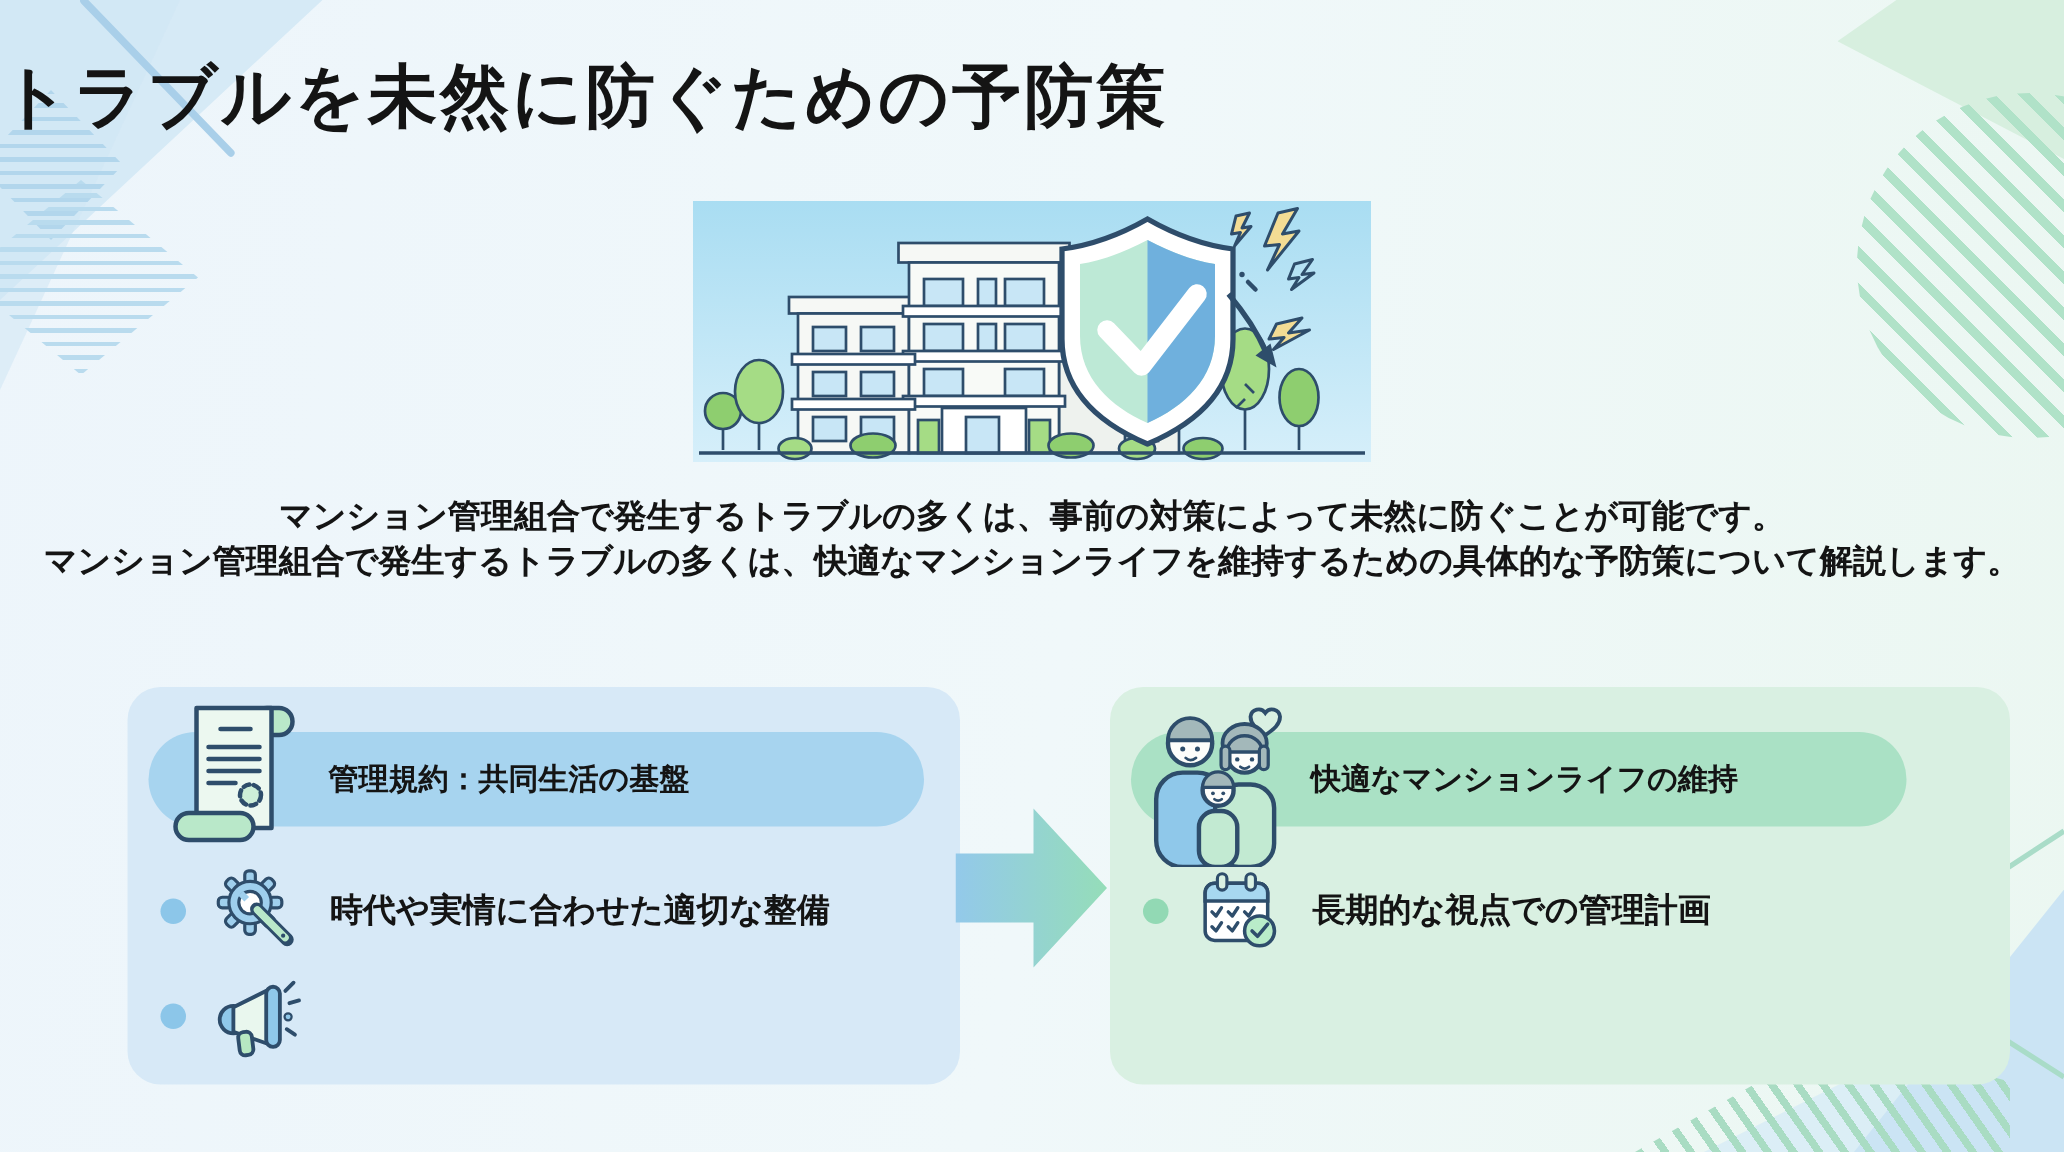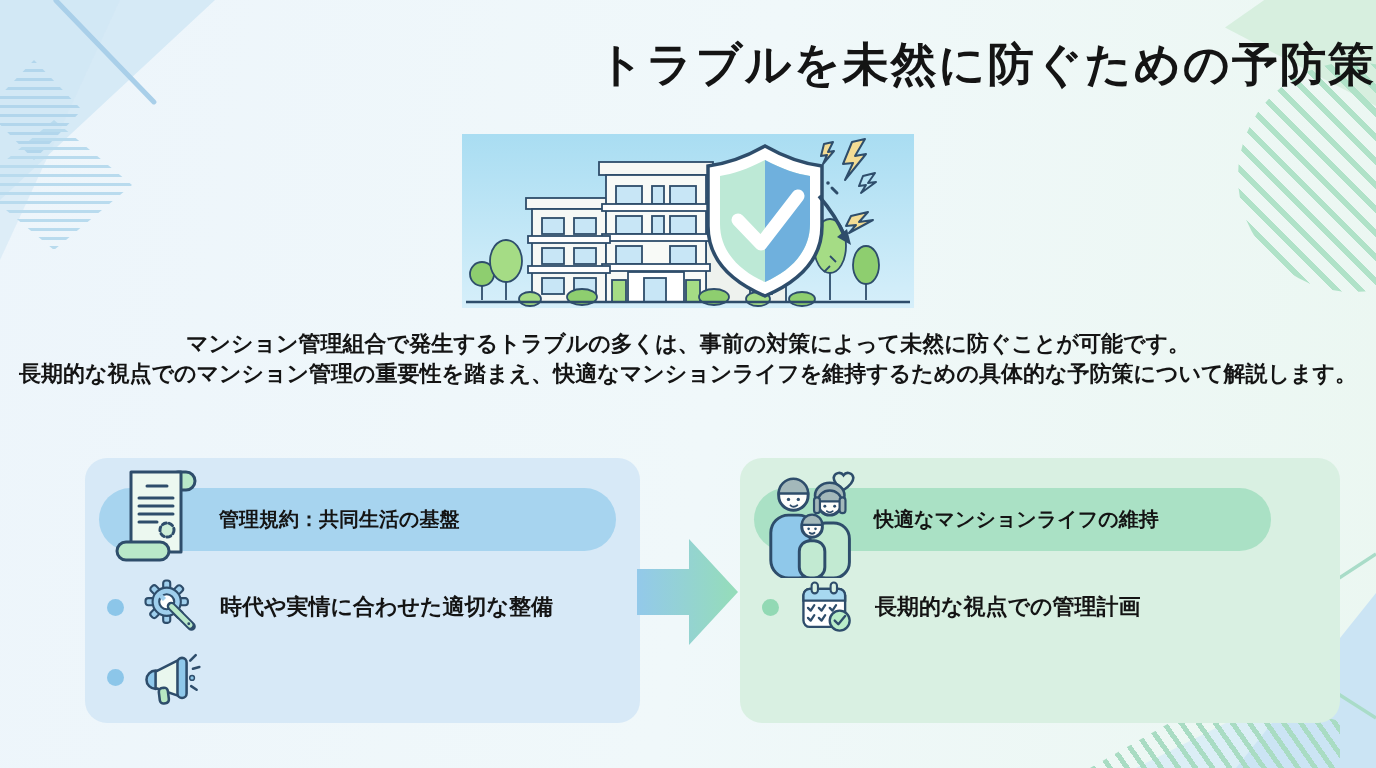--- a/index.html
+++ b/index.html
@@ -37,7 +37,7 @@
     clip-path:polygon(0 100%,55% 0,100% 40%,100% 100%);}
   .br-outline{left:1245px;top:552px;}
   
-  .title{position:absolute;z-index:2;left:0;top:34px;width:100%;text-align:right;
+  .title{position:absolute;z-index:2;left:0;top:34px;width:100%;text-align:left;
     font-size:46px;font-weight:bold;letter-spacing:2px;}
   .hero{position:absolute;z-index:2;left:462px;top:134px;width:452px;height:174px;}
   .desc{position:absolute;z-index:2;left:0;top:329px;width:100%;text-align:center;

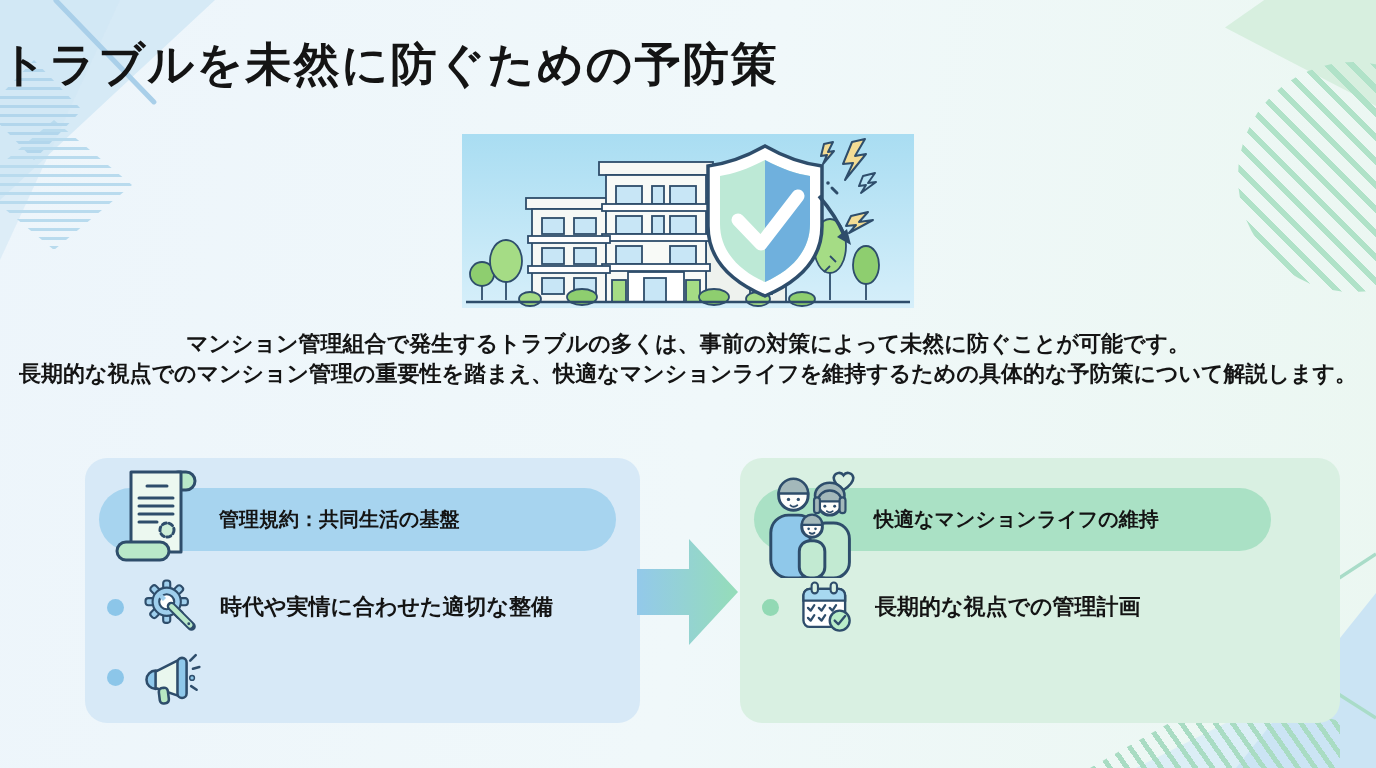--- a/index.html
+++ b/index.html
@@ -182,7 +182,7 @@
 
   <div class="desc">
     <div>マンション管理組合で発生するトラブルの多くは、事前の対策によって未然に防ぐことが可能です。</div>
-    <div>長期的な視点でのマンション管理の重要性を踏まえ、快適なマンションライフを維持するための具体的な予防策について解説します。</div>
+    <div>マンション管理組合で発生するトラブルの多くは、快適なマンションライフを維持するための具体的な予防策について解説します。</div>
   </div>
 
   <div class="card left">

